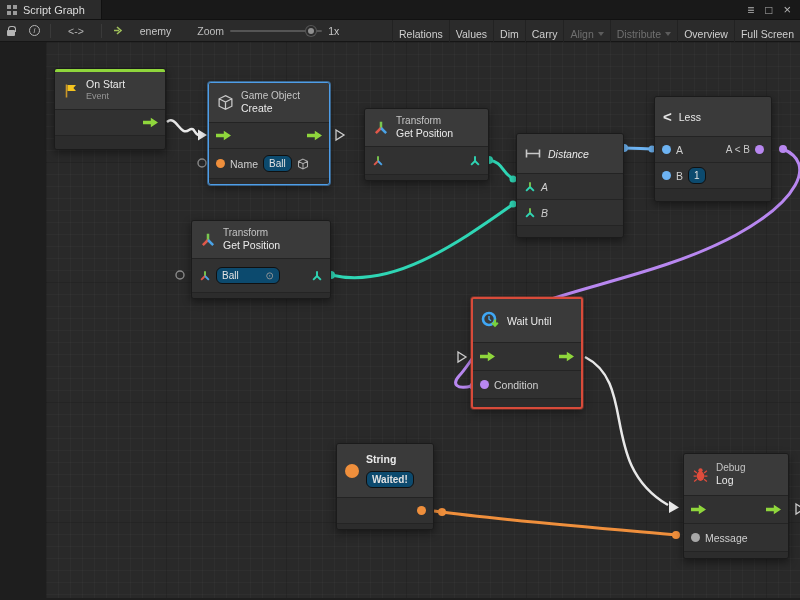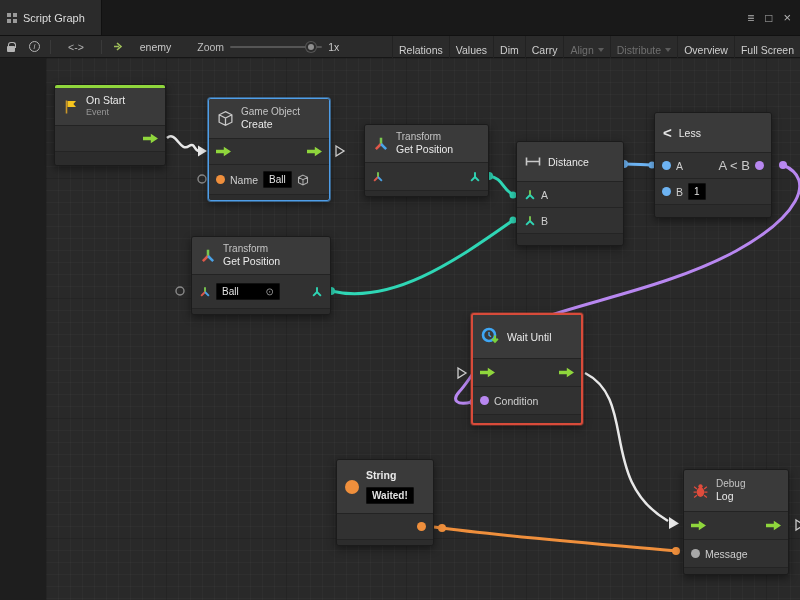--- a/index.html
+++ b/index.html
@@ -10,7 +10,7 @@
     -webkit-font-smoothing: antialiased;
   }
   
-  .titlebar { height:36px; background:#191919; display:flex; justify-content:space-between; align-items:stretch; border-bottom:1px solid #111; }
+  .titlebar { height:20px; background:#191919; display:flex; justify-content:space-between; align-items:stretch; border-bottom:1px solid #111; }
   .tab { display:flex; align-items:center; gap:5px; background:#2b2b2b; padding:0 16px 0 6px; color:#ddd; border-right:1px solid #111; }
   .win-controls { display:flex; align-items:center; gap:11px; padding-right:9px; color:#b5b5b5; font-size:12px; }
   .win-controls span { cursor:default; line-height:1; }

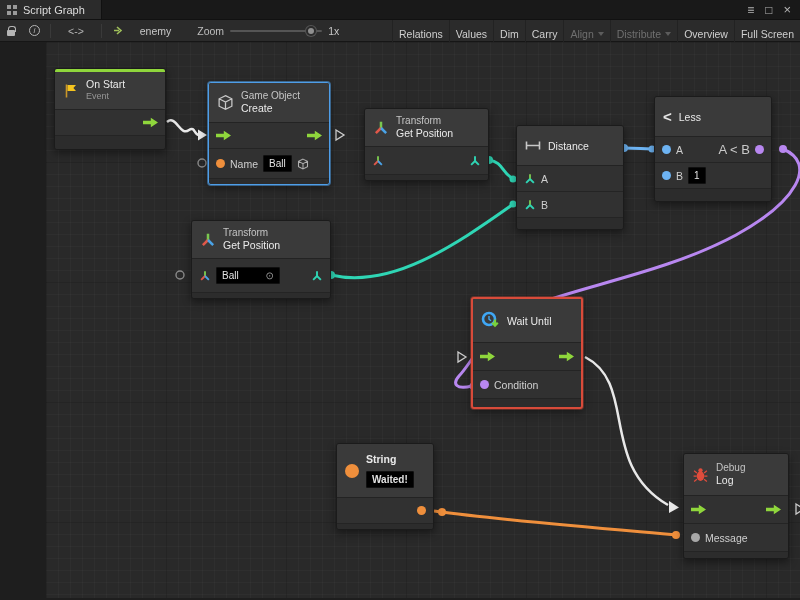--- a/index.html
+++ b/index.html
@@ -286,7 +286,7 @@
     <div class="node-foot" style="height:5px"></div>
   </div>
 
-  <div class="node" style="left:470px; top:83px; width:108px;">
+  <div class="node" style="left:470px; top:91px; width:108px;font-style:italic;">
     <div class="node-header" style="height:40px">
       <svg class="ic" width="16" height="11" viewBox="0 0 16 10">
         <path d="M1.5 1v8 M14.5 1v8 M1.5 5h13" stroke="#c8c8c8" stroke-width="1.6" fill="none"></path>

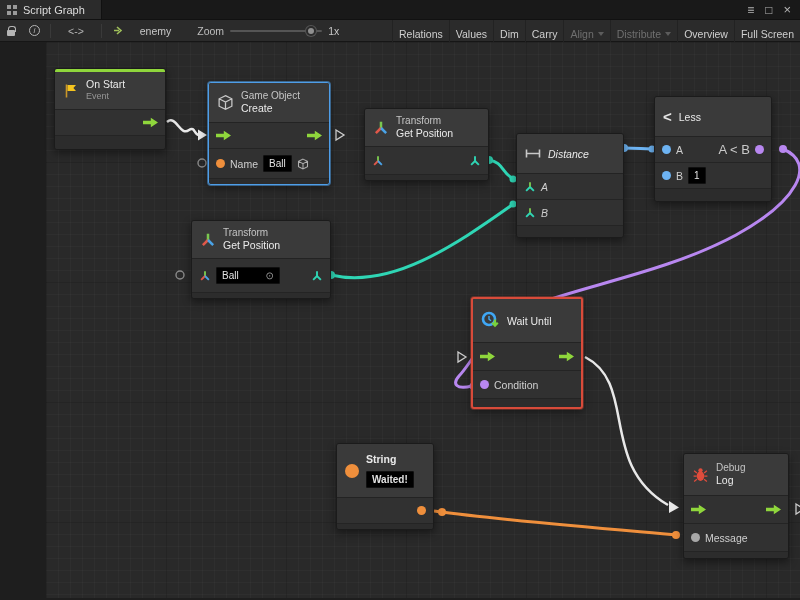--- a/index.html
+++ b/index.html
@@ -64,7 +64,7 @@
   .dot.stringv { background:var(--string-type,#ef8f3c); }
   .dot.objv { background:#a8a8a8; }
   .port-label { color:#cfcfcf; }
-  .out-label { color:#c9c9c9; font-size:13px; }
+  .out-label { color:#c9c9c9; font-size:10px; }
   .field { background:#000000; border:1px solid #101010; border-radius:1px; color:#e2e2e2; padding:1px 5px; font-size:10px; line-height:13px; }
   .field.this { display:flex; align-items:center; justify-content:space-between; width:64px; }
   .target-glyph { color:#9a9a9a; font-size:10px; margin-left:4px; }

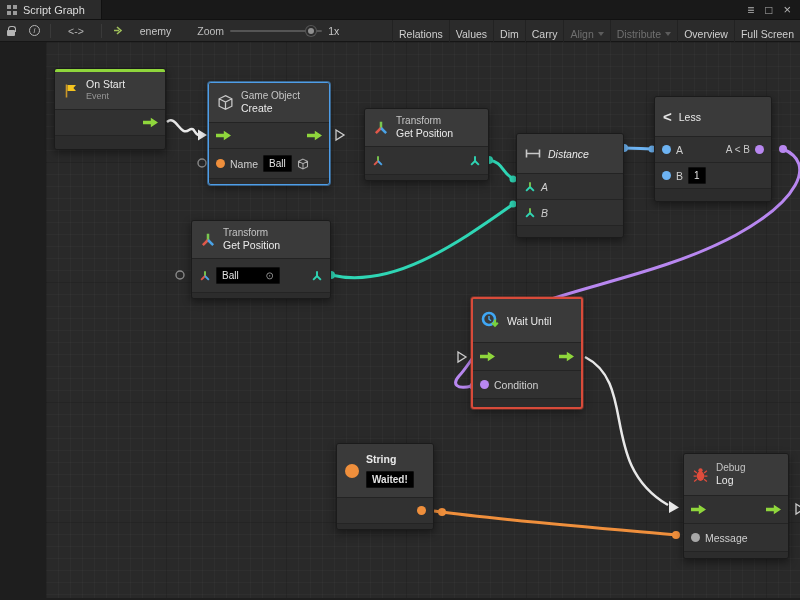--- a/index.html
+++ b/index.html
@@ -65,7 +65,7 @@
   .dot.objv { background:#a8a8a8; }
   .port-label { color:#cfcfcf; }
   .out-label { color:#c9c9c9; font-size:10px; }
-  .field { background:#000000; border:1px solid #101010; border-radius:1px; color:#e2e2e2; padding:1px 5px; font-size:10px; line-height:13px; }
+  .field { background:#0c4a6e; border:1px solid #101010; border-radius:6px; color:#e2e2e2; padding:1px 5px; font-size:10px; line-height:13px; }
   .field.this { display:flex; align-items:center; justify-content:space-between; width:64px; }
   .target-glyph { color:#9a9a9a; font-size:10px; margin-left:4px; }
   .less-glyph { font-size:15px; font-weight:bold; color:#e6e6e6; line-height:1; }

